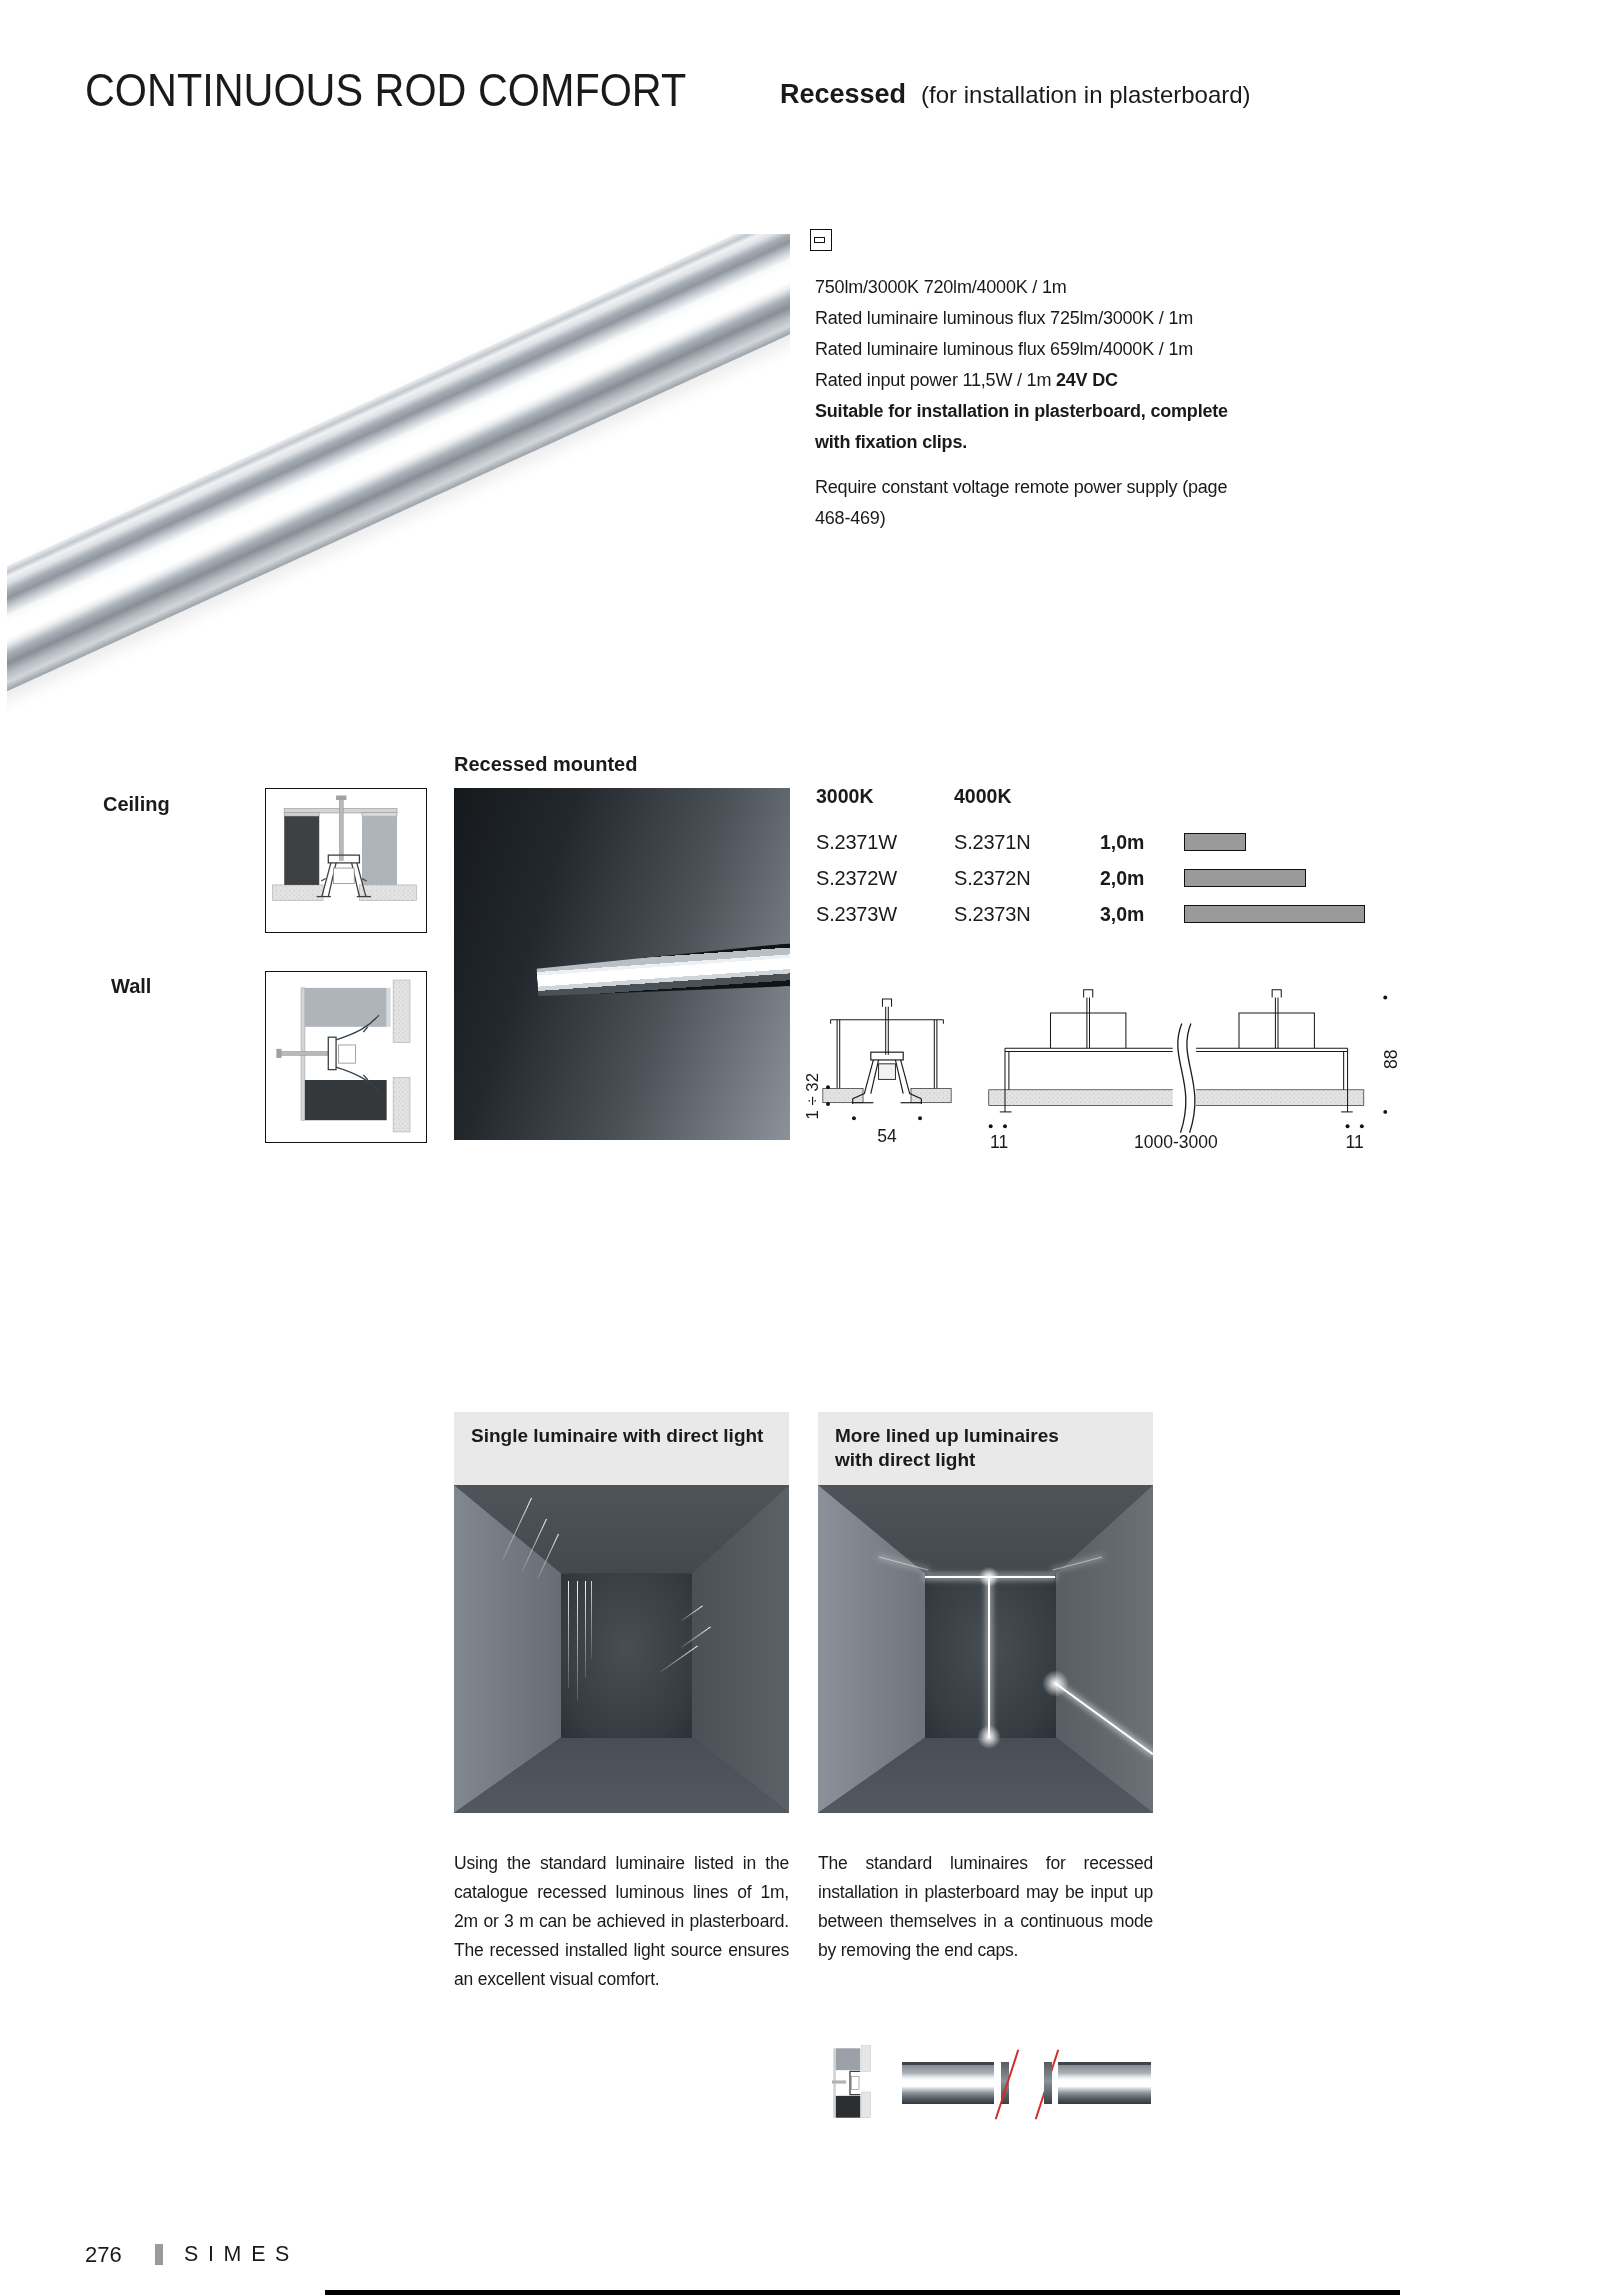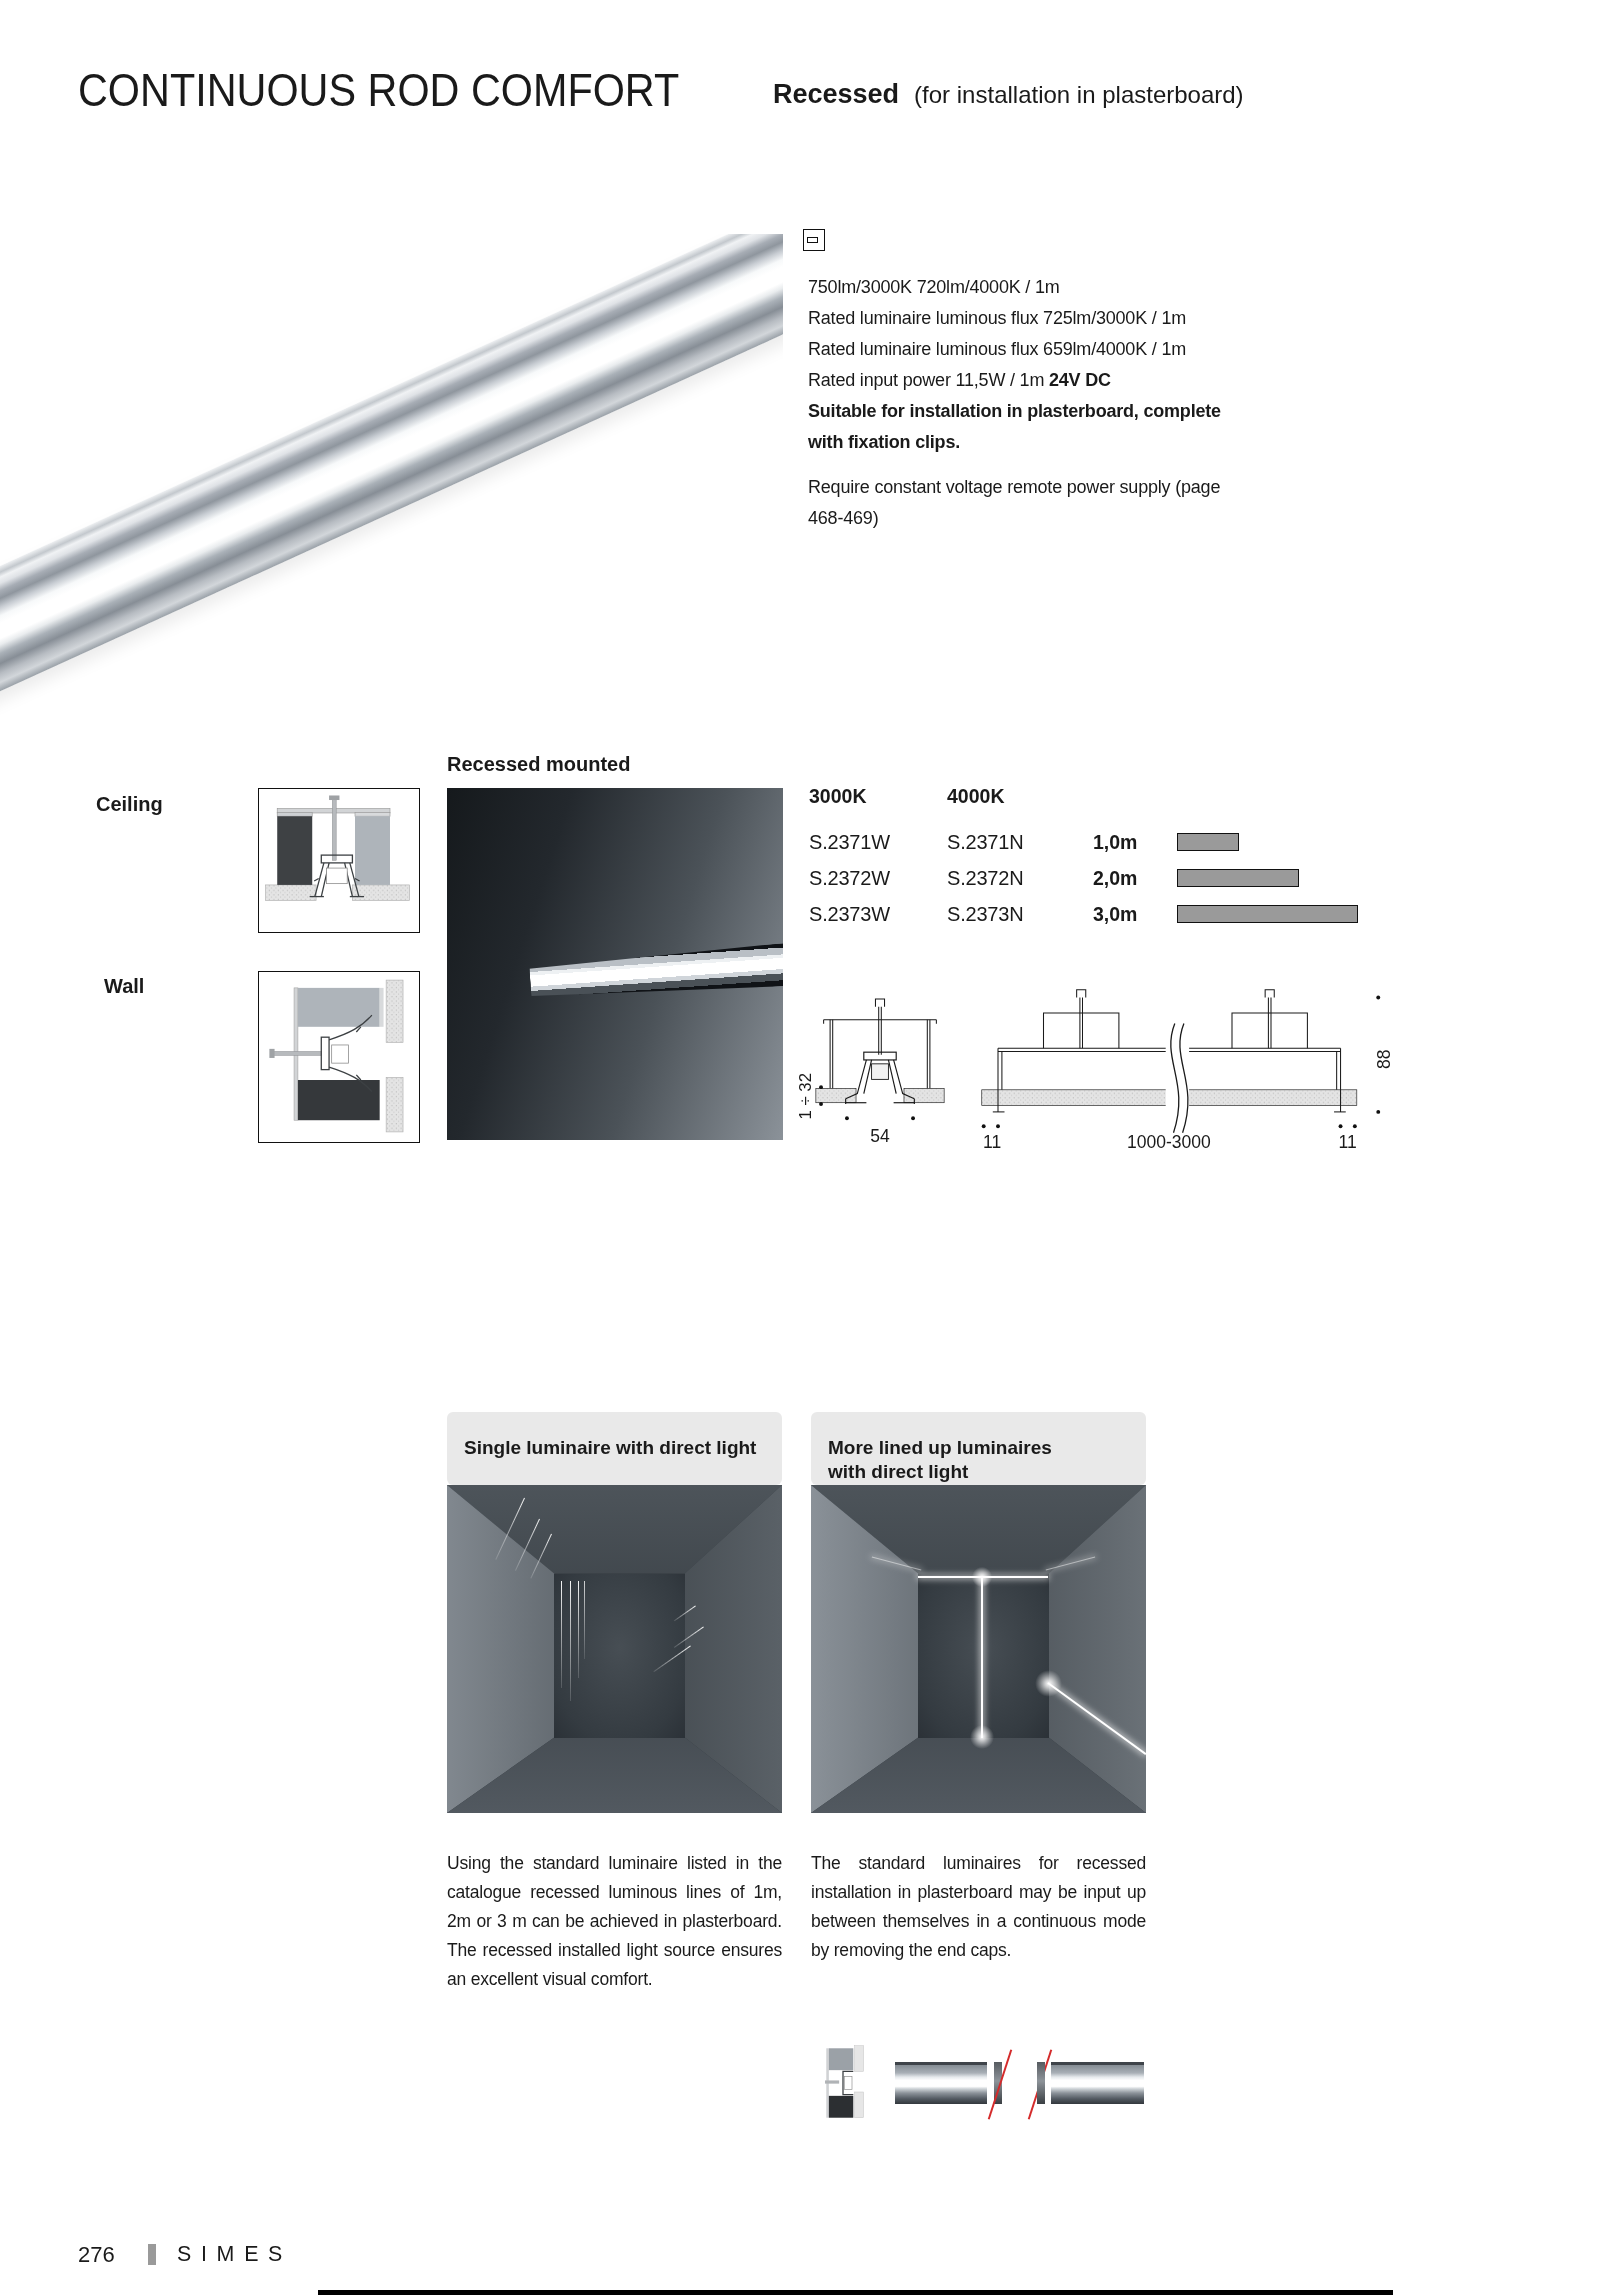--- a/index.html
+++ b/index.html
@@ -4,7 +4,7 @@
 <style>
   html,body{margin:0;padding:0;background:#ffffff;}
   .page{position:relative;width:1393px;height:2295px;background:#fff;overflow:hidden;
-        font-family:"Liberation Sans", sans-serif;color:#1a1a1a;}
+        font-family:"Liberation Sans", sans-serif;color:#1a1a1a;margin-left:7px;}
   .abs{position:absolute;}
 
   

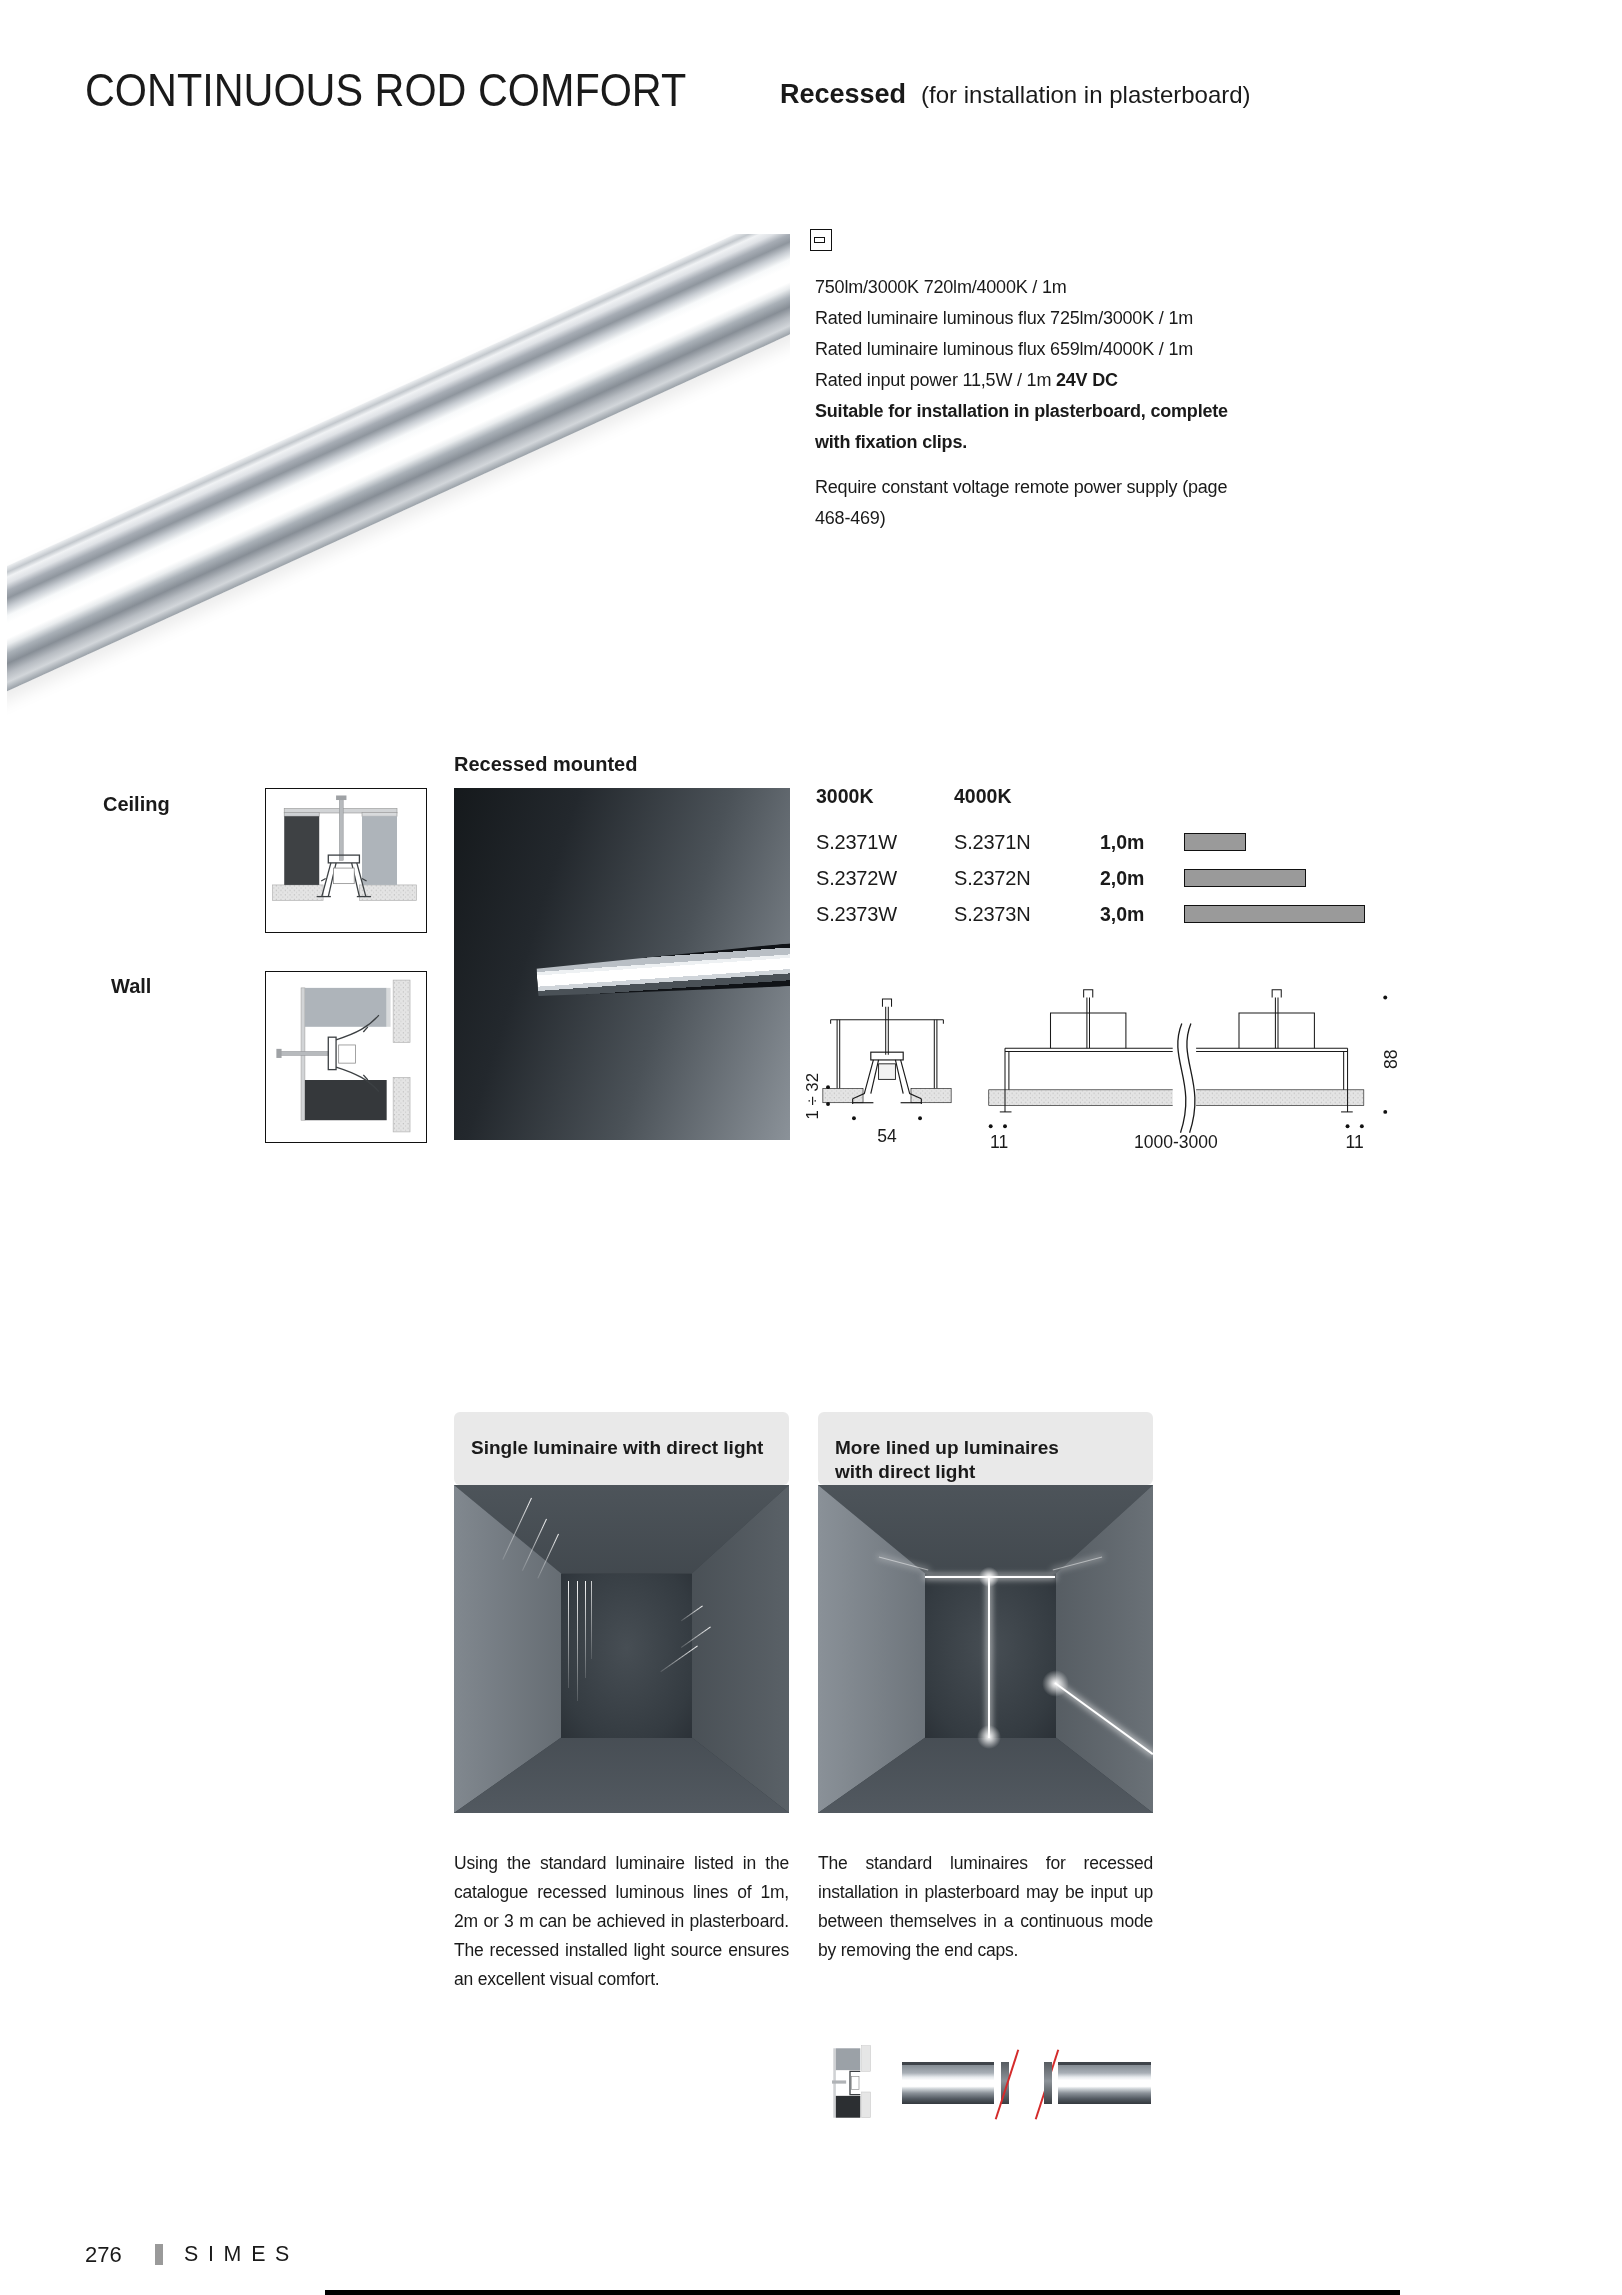--- a/index.html
+++ b/index.html
@@ -58,8 +58,8 @@
 
   
   .figure{position:absolute;width:335px;}
-  .capbar{width:335px;height:73px;background:#e9e9e9;box-sizing:border-box;padding:24px 0 0 17px;
-          font-weight:700;font-size:19px;line-height:24px;border-radius:6px;}
+  .capbar{width:335px;height:73px;background:#e9e9e9;box-sizing:border-box;padding:12px 0 0 17px;
+          font-weight:700;font-size:19px;line-height:24px;}
   .capbar span{display:block;}
   .room{position:absolute;top:73px;left:0;width:335px;height:328px;overflow:hidden;background:#333a40;}
   .face{position:absolute;inset:0;}

